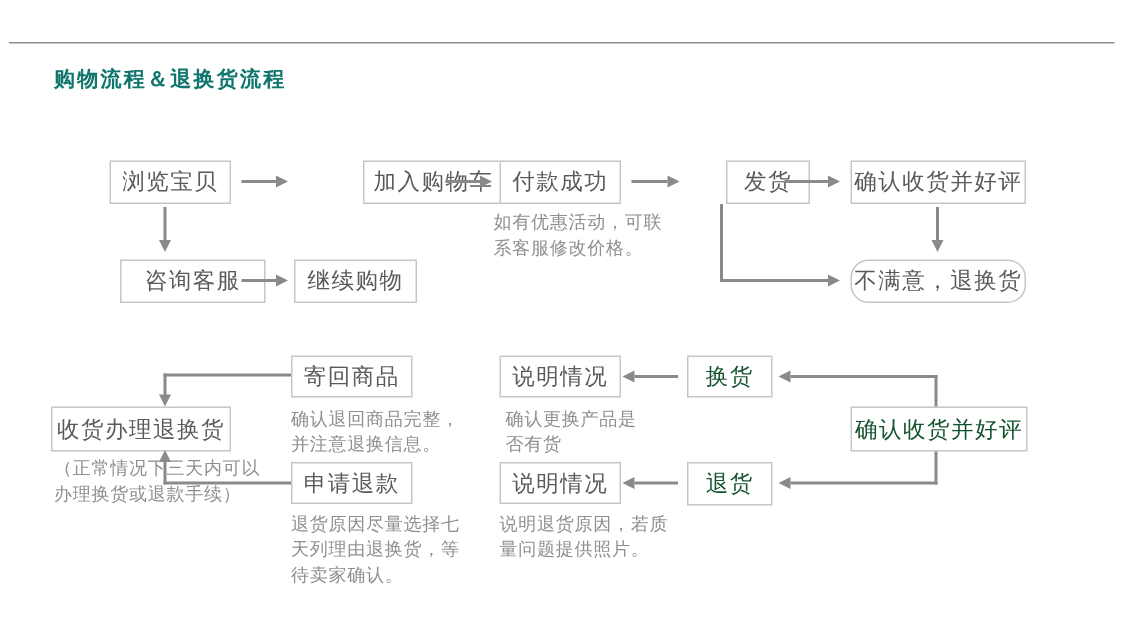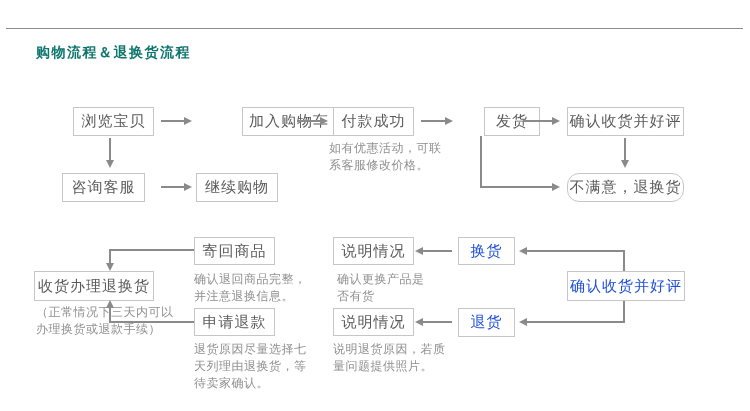--- a/index.html
+++ b/index.html
@@ -44,7 +44,7 @@
   <div class="node" style="left:460px;top:107px;width:56px;height:29px;margin-left:24px;">发货</div>
   <div class="node" style="left:567px;top:107px;width:117px;height:29px;">确认收货并好评</div>
 
-  <div class="node" style="left:62px;top:173px;width:83px;height:29px;">咨询客服</div>
+  <div class="node" style="left:80px;top:173px;width:97px;height:29px;">咨询客服</div>
   <div class="node" style="left:196px;top:173px;width:82px;height:29px;">继续购物</div>
   <div class="node" style="left:567px;top:173px;width:117px;height:29px;border-radius:12px;">不满意，退换货</div>
 

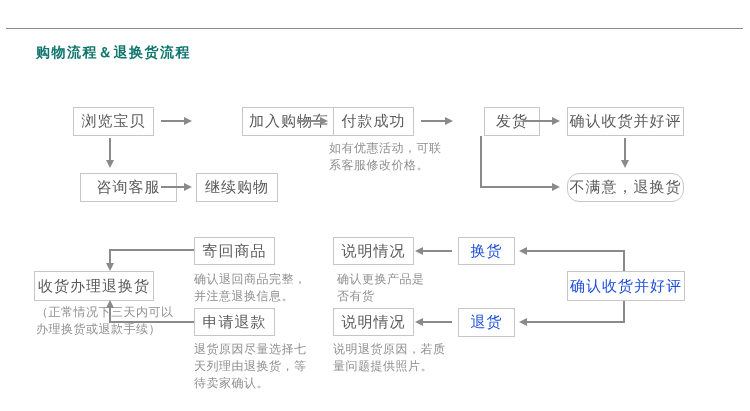--- a/index.html
+++ b/index.html
@@ -17,7 +17,7 @@
     color:#5a5a5a; font-size:15px; letter-spacing:1px; text-align:center;
     display:flex; align-items:center; justify-content:center; white-space:nowrap;
   }
-  .node.red { color:#1d4ed8; }
+  .node.red { color:#14532d; }
   .note {
     position:absolute; font-size:12px; color:#8f8f8f; line-height:17px;
     letter-spacing:0.5px;

